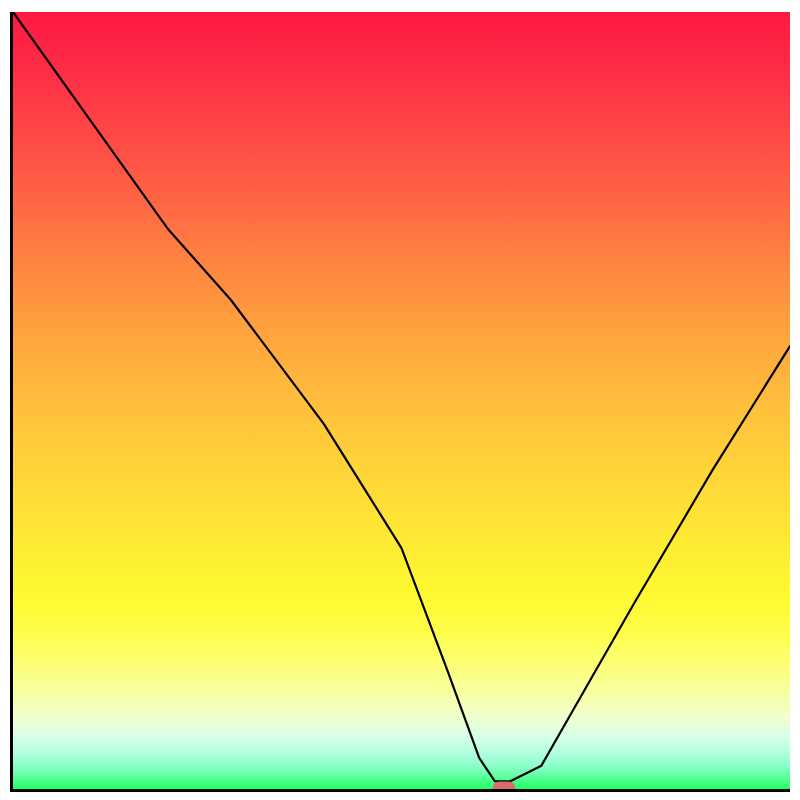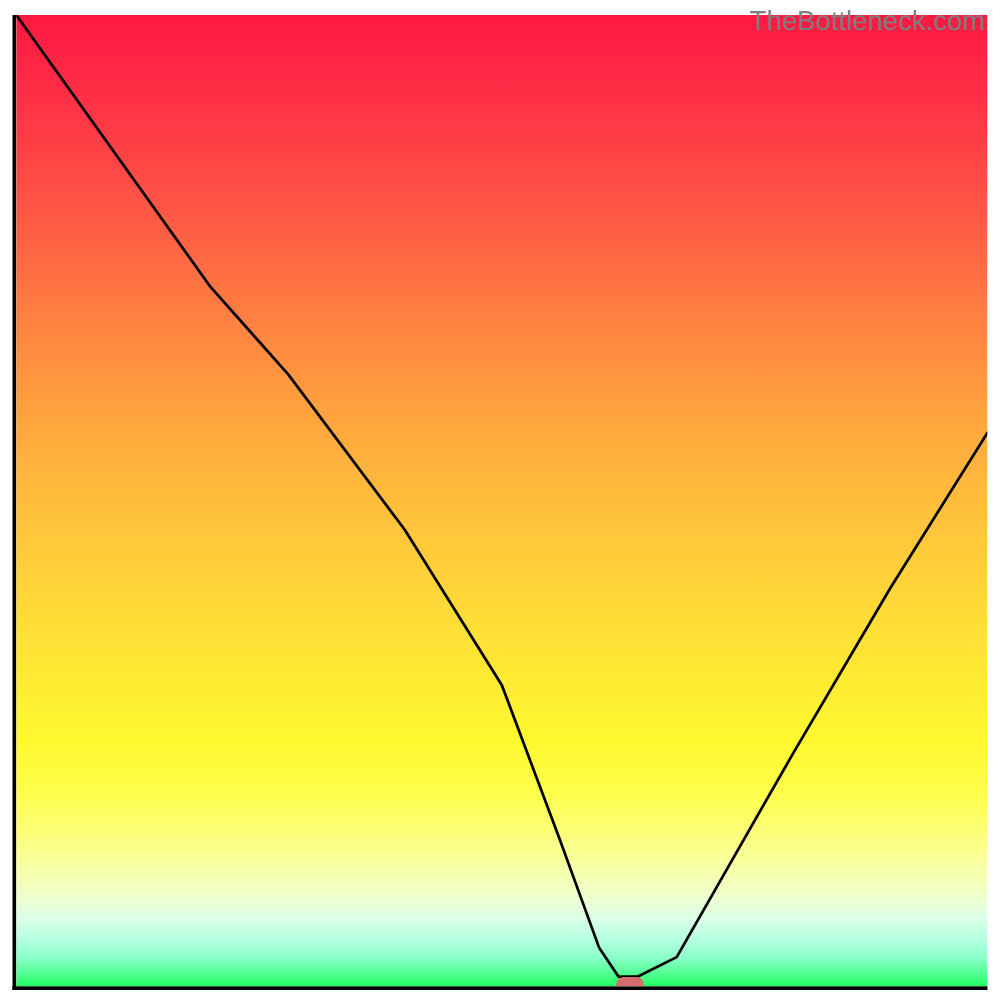--- a/index.html
+++ b/index.html
@@ -78,7 +78,6 @@
 
 <div class="container">
 
-  <div class="watermark">TheBottleneck.com</div>
 
   <div class="plot-area">
     <div class="gradient-bg"></div>

